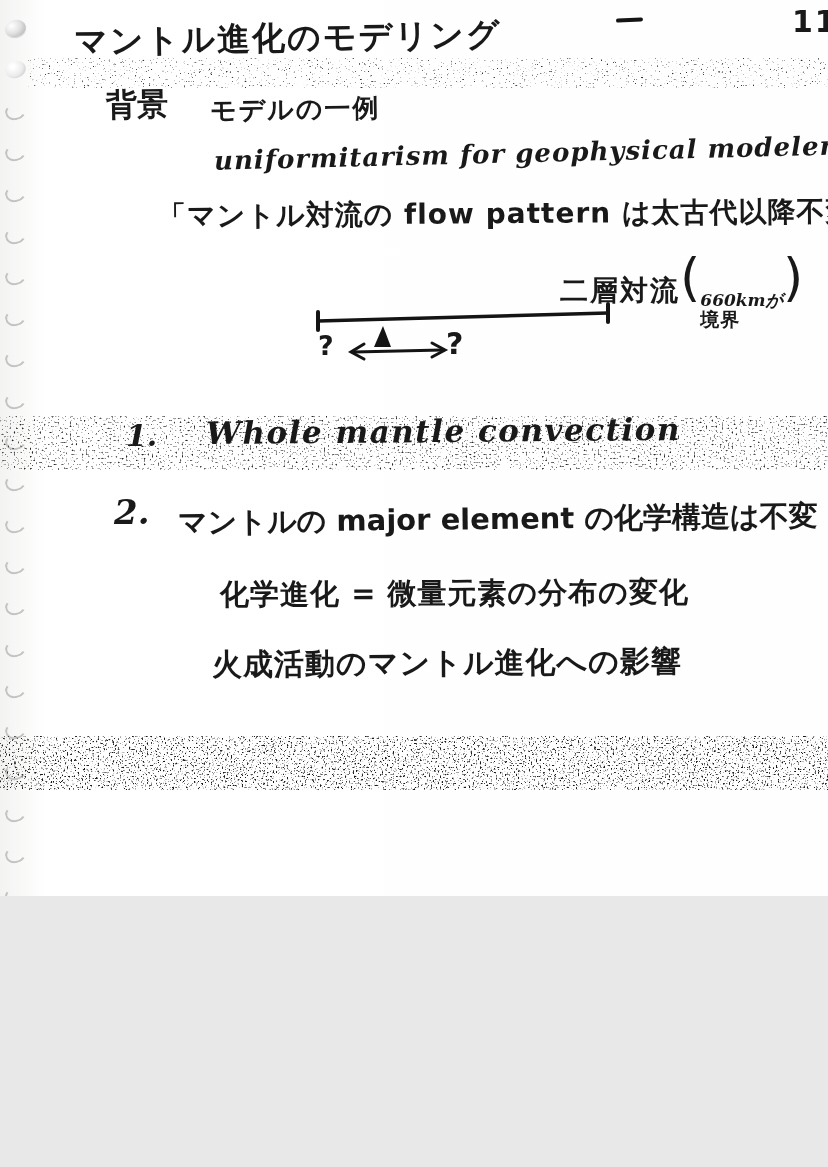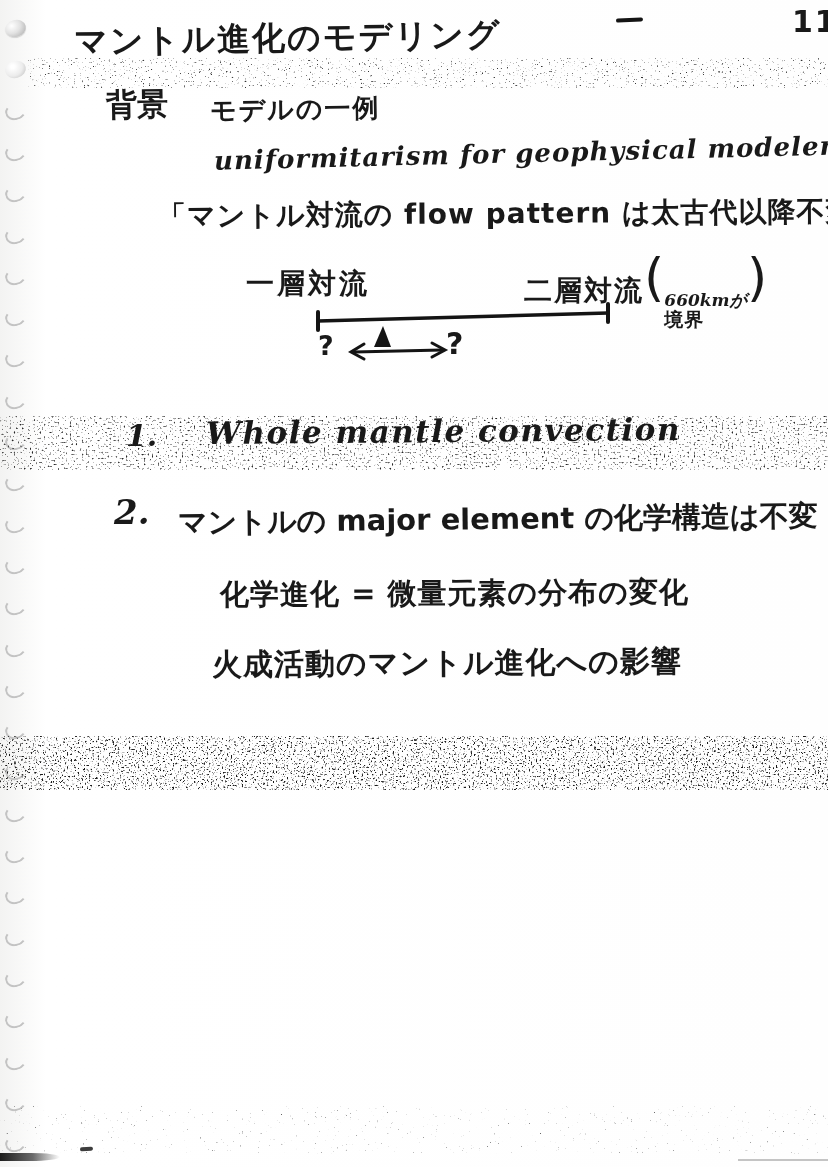--- a/index.html
+++ b/index.html
@@ -5,7 +5,7 @@
   html,body{margin:0;padding:0;background:#e8e8e8;}
   .sheet{
     position:relative;
-    width:828px;height:1167px;
+    width:828px;height:896px;
     background:linear-gradient(90deg,#f3f3f2 0,#ffffff 46px,#fefefe 100%);
     overflow:hidden;
     font-family:"DejaVu Sans",sans-serif;

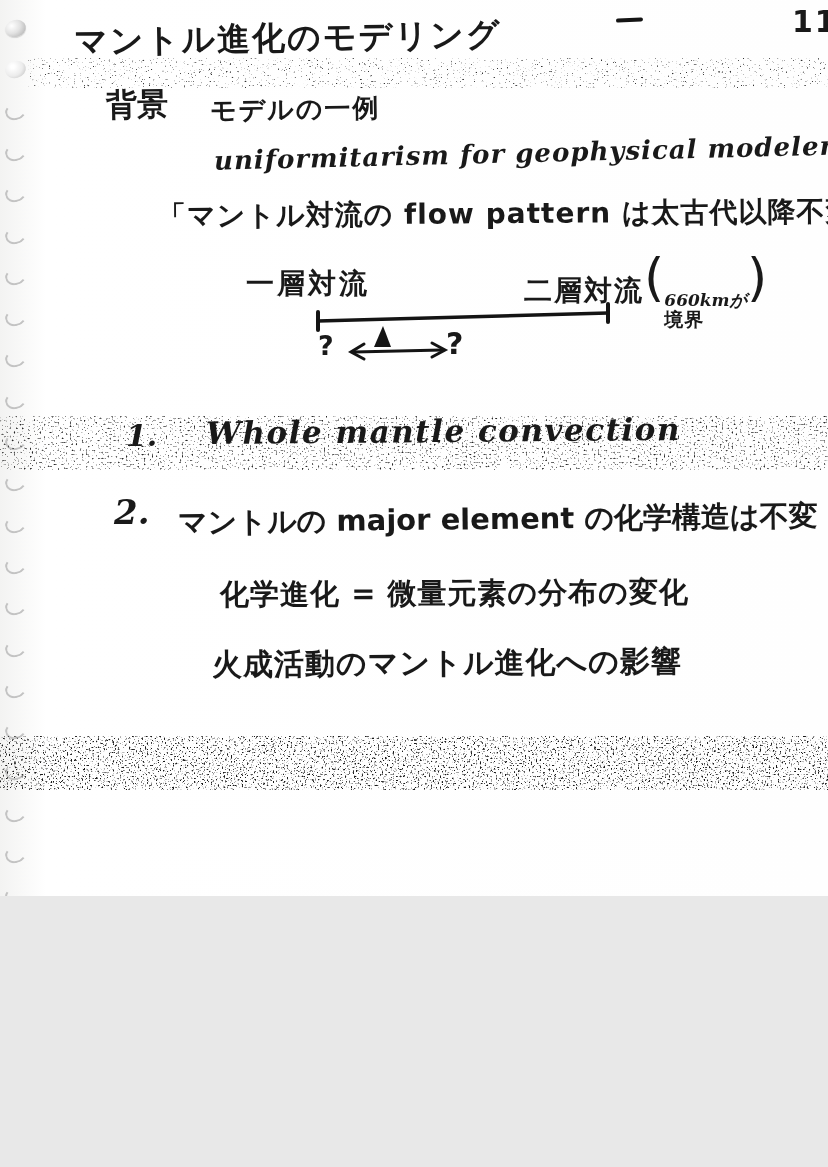--- a/index.html
+++ b/index.html
@@ -139,7 +139,6 @@
 
   <div class="hw jp" style="left:158px;top:195px;font-size:28px;letter-spacing:1px;transform:rotate(-0.4deg);">「マントル対流の flow pattern は太古代以降不変」</div>
 
-  <div class="hw jp" style="left:246px;top:265px;font-size:28px;letter-spacing:3px;">一層対流</div>
 
   <div class="hw" style="left:524px;top:252px;">
     <span class="jp" style="font-size:28px;letter-spacing:2px;vertical-align:middle;">二層対流</span><span class="paren">(</span><span class="note-stack"><span class="l1 en" style="font-style:italic;">660kmが</span><br><span class="l2 jp">境界</span></span><span class="paren">)</span>

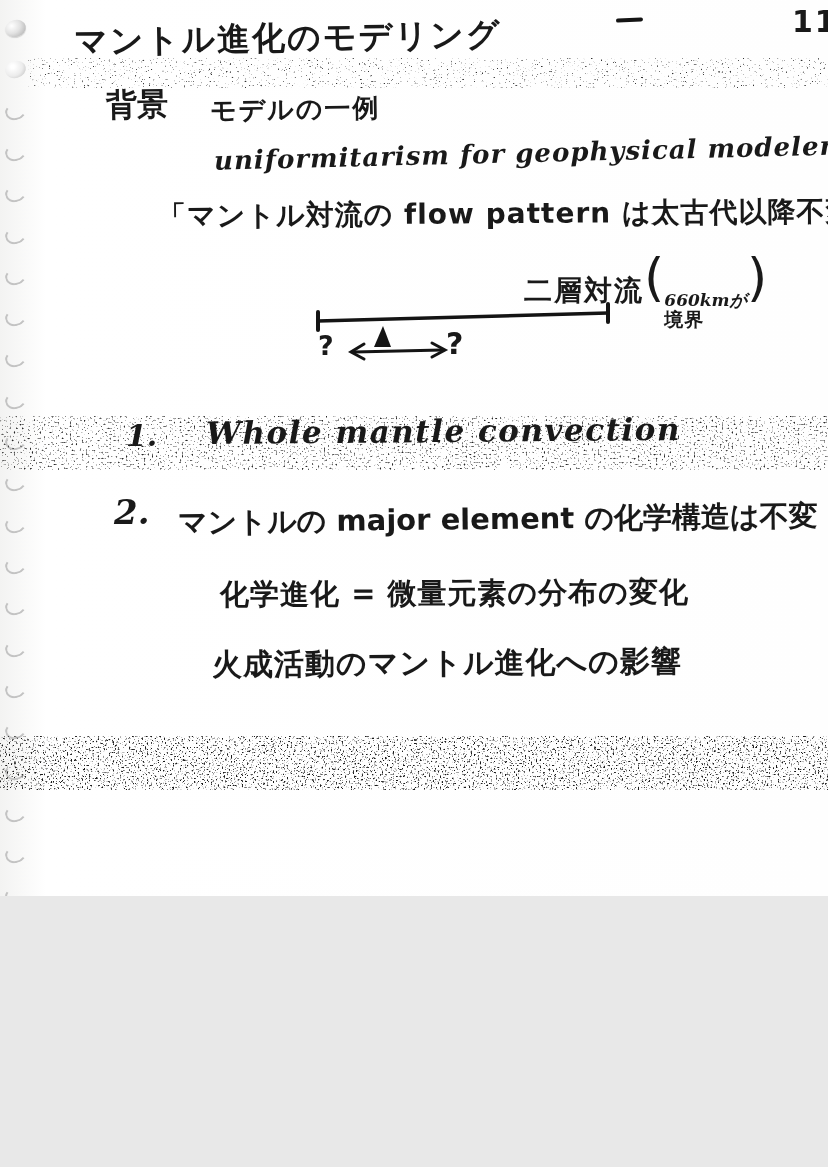--- a/index.html
+++ b/index.html
@@ -141,7 +141,7 @@
 
 
   <div class="hw" style="left:524px;top:252px;">
-    <span class="jp" style="font-size:28px;letter-spacing:2px;vertical-align:middle;">二層対流</span><span class="paren">(</span><span class="note-stack"><span class="l1 en" style="font-style:italic;">660kmが</span><br><span class="l2 jp">境界</span></span><span class="paren">)</span>
+    <span class="jp" style="font-size:28px;letter-spacing:2px;vertical-align:middle;margin-left:36px;">二層対流</span><span class="paren">(</span><span class="note-stack"><span class="l1 en" style="font-style:italic;">660kmが</span><br><span class="l2 jp">境界</span></span><span class="paren">)</span>
   </div>
 
   <svg style="position:absolute;left:298px;top:300px;" width="330" height="82">

